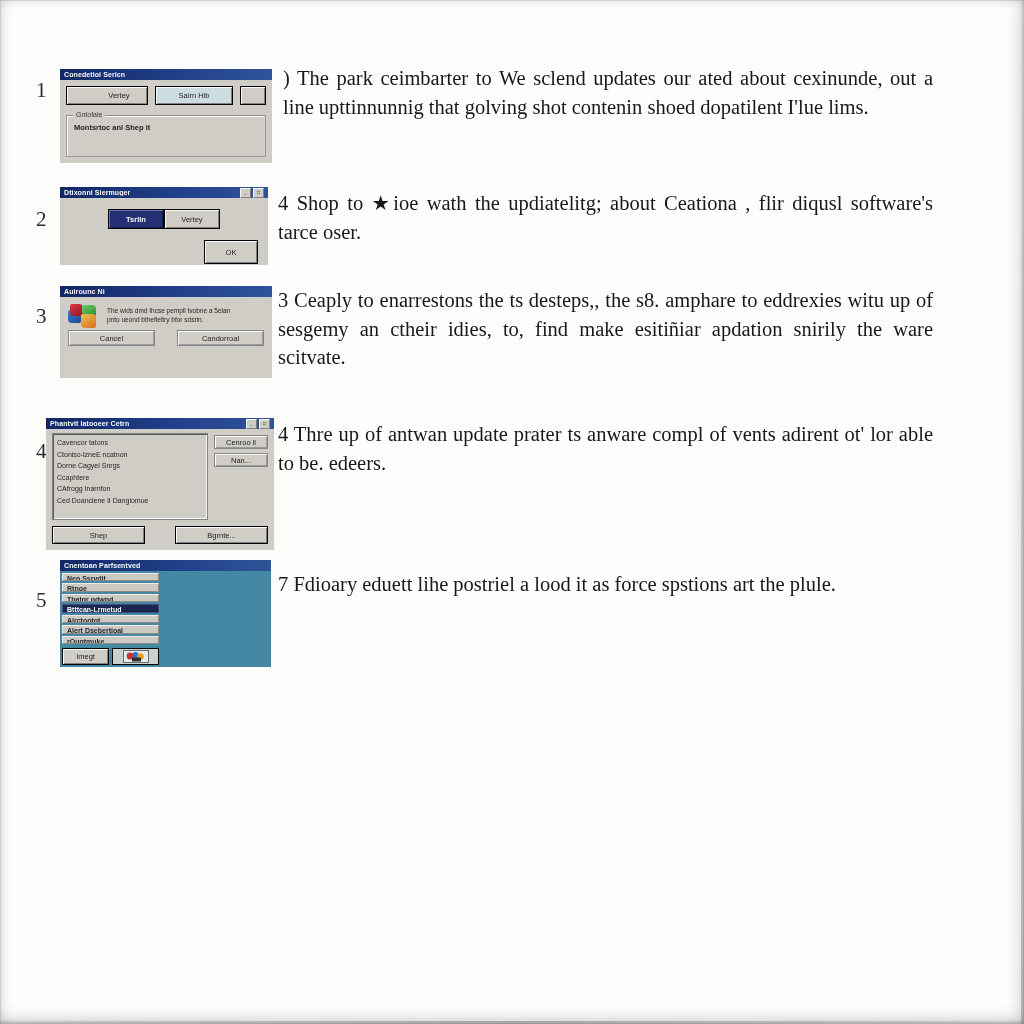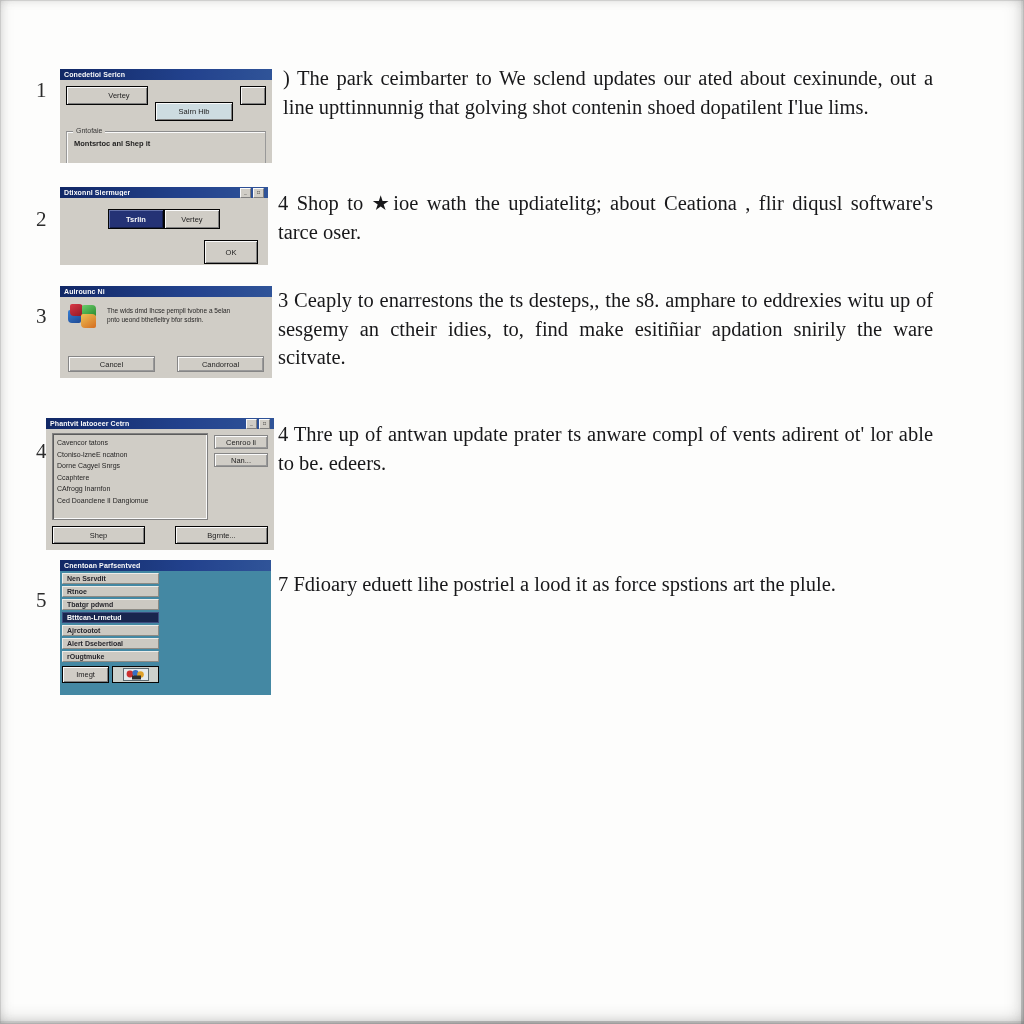--- a/index.html
+++ b/index.html
@@ -221,7 +221,7 @@
       <div class="body-area" style="padding:6px 6px 0 6px;">
         <div style="display:flex;gap:7px;">
           <div class="btn" style="width:82px;height:19px;padding-left:24px;">Vertey</div>
-          <div class="btn tealish" style="width:78px;height:19px;margin-top:16px;">Sairn Hib</div>
+          <div class="btn tealish" style="width:78px;height:19px;">Sairn Hib</div>
           <div class="btn" style="width:26px;height:19px;"></div>
         </div>
         <div class="group" style="margin-top:10px;height:42px;padding:7px 6px 0 7px;">

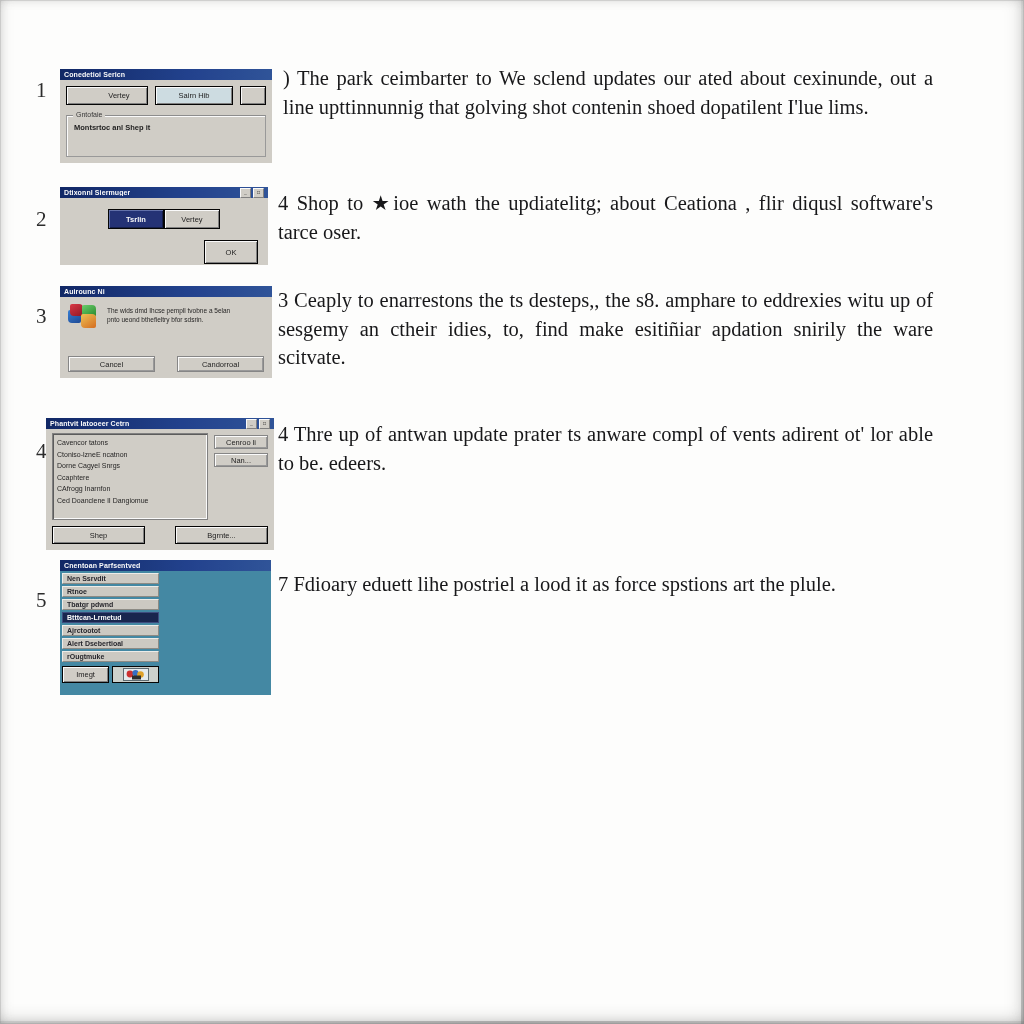--- a/index.html
+++ b/index.html
@@ -272,7 +272,7 @@
       <div class="tb">
         <span class="tb-title">Auirounc Ni</span>
       </div>
-      <div class="body-area" style="padding:7px 8px 6px 8px;display:flex;flex-direction:column;justify-content:space-between;">
+      <div class="body-area" style="padding:7px 8px 6px 8px;display:flex;flex-direction:column;justify-content:flex-start;">
         <div style="display:flex;gap:9px;align-items:flex-start;">
           <span class="winlogo">
             <i style="left:0;top:6px;width:13px;height:13px;background:linear-gradient(145deg,#2f7fe0,#16489c);"></i>

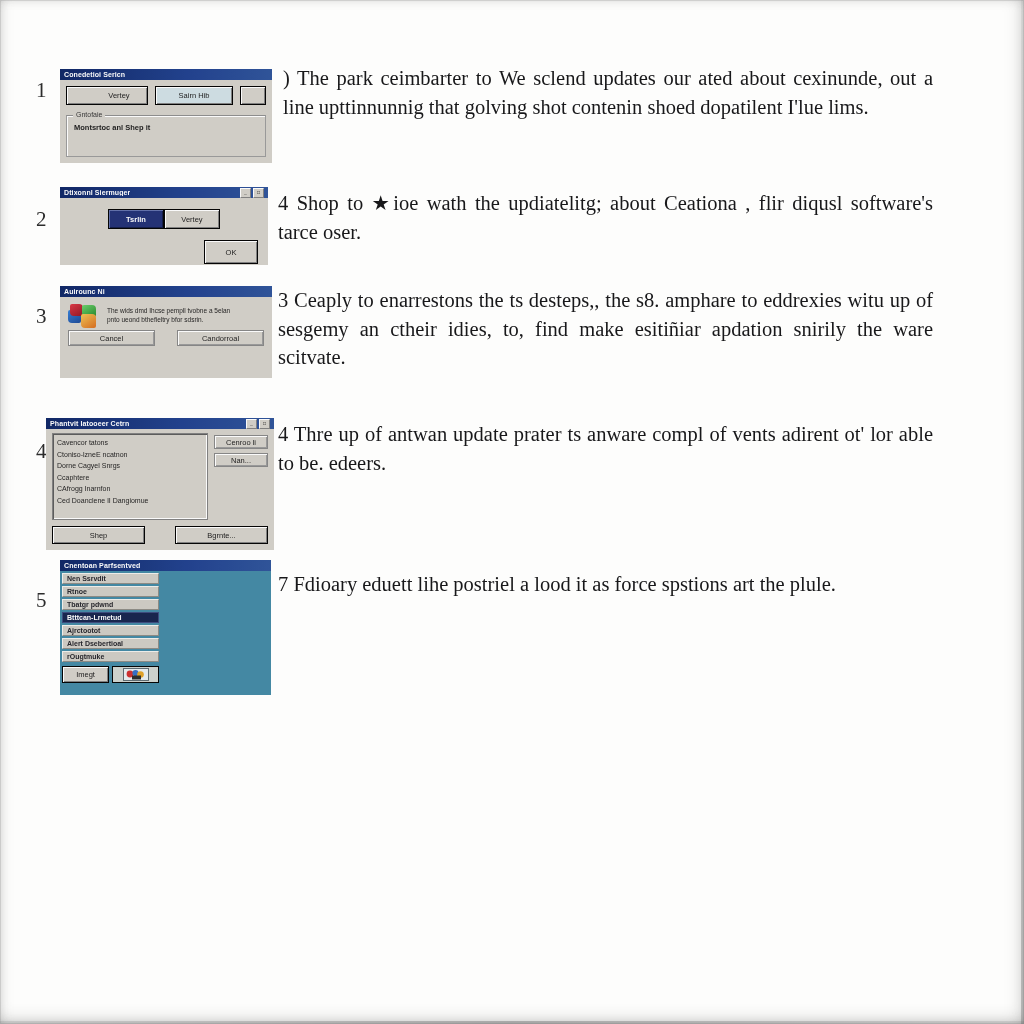--- a/index.html
+++ b/index.html
@@ -340,7 +340,7 @@
   <div class="row" style="top:556px;height:145px;">
     <div class="row-num" style="top:32px;">5</div>
 
-    <div class="shot" style="left:60px;top:4px;width:211px;height:135px;background:#3d8aa8;">
+    <div class="shot" style="left:60px;top:4px;width:211px;height:107px;background:#3d8aa8;">
       <div class="tb">
         <span class="tb-title">Cnentoan Parfsentved</span>
       </div>

